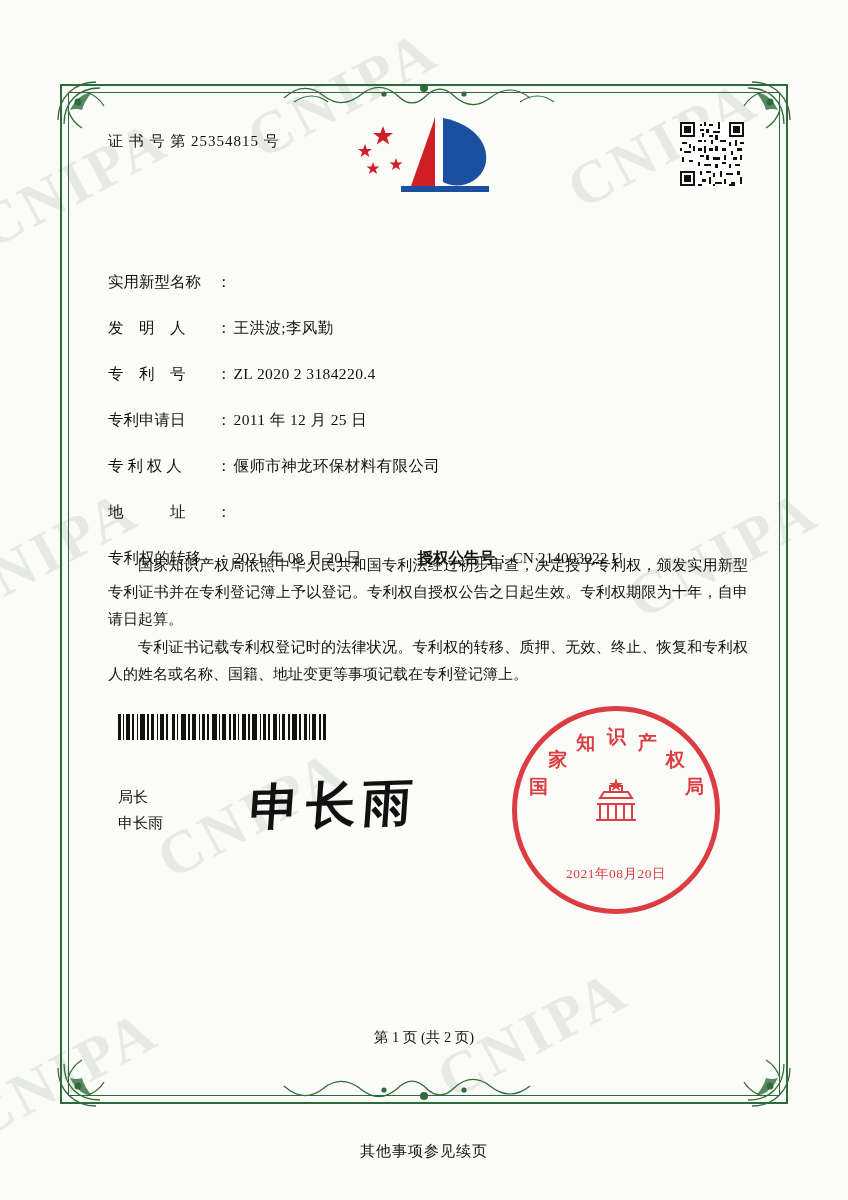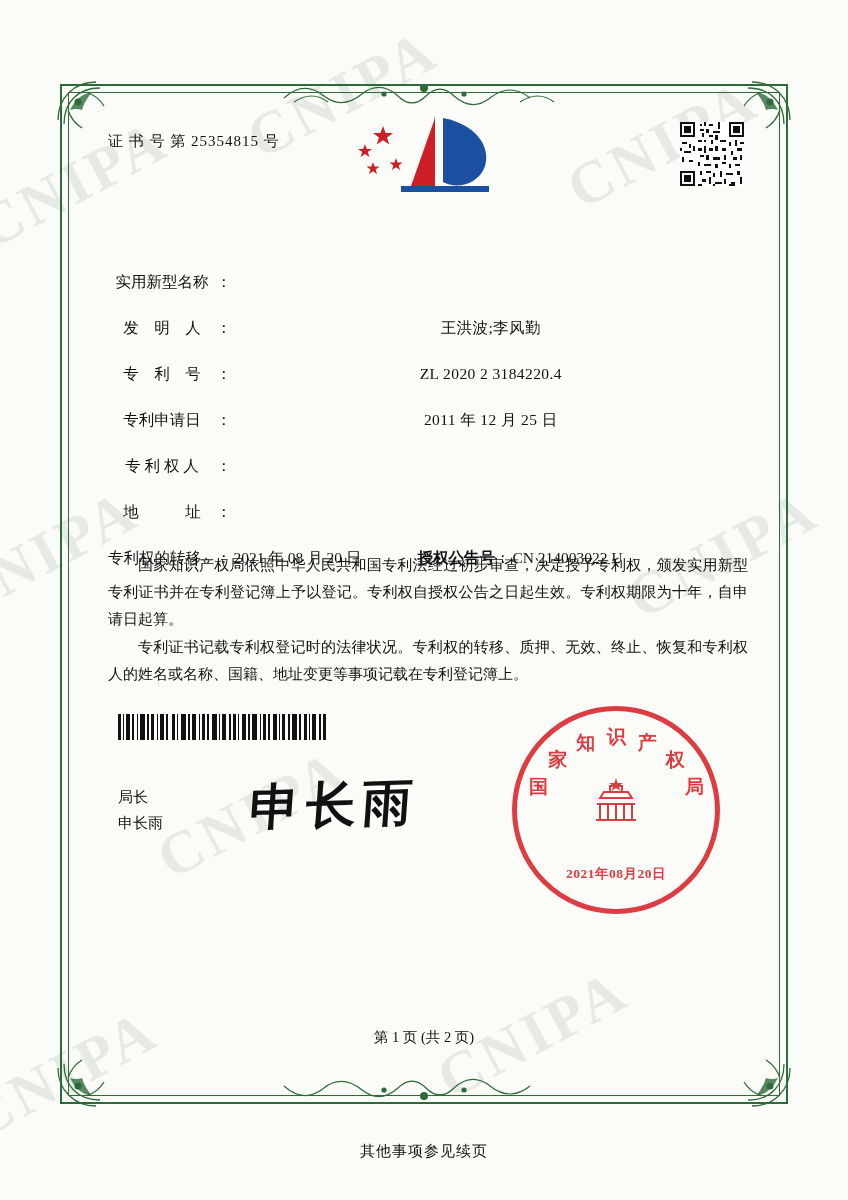--- a/index.html
+++ b/index.html
@@ -77,7 +77,7 @@
   .frow{
     display:flex;align-items:baseline;
     margin-bottom:25px;
-    font-size:15.5px;color:#111;text-align:center;
+    font-size:15.5px;color:#111;
   }
   .flabel{
     width:108px;flex:none;

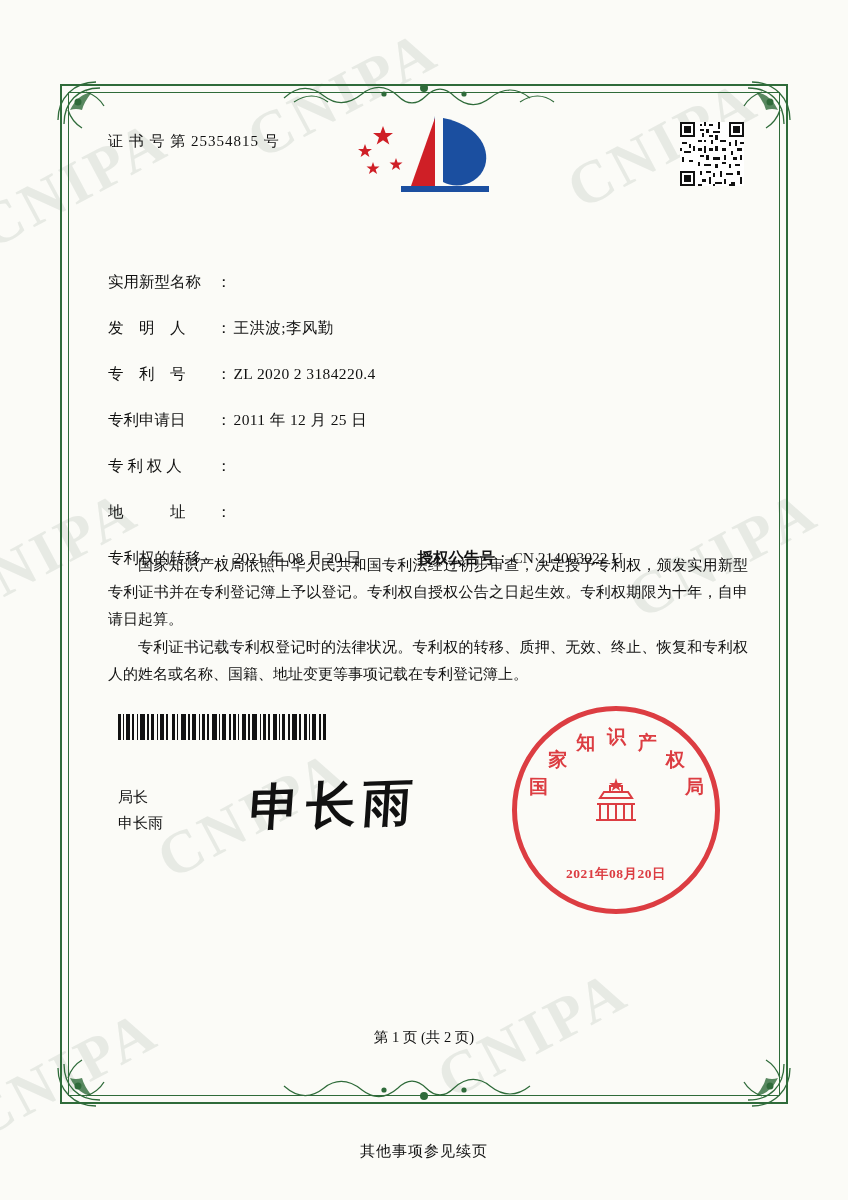--- a/index.html
+++ b/index.html
@@ -374,6 +374,7 @@
     <div class="frow">
       <span class="flabel">专 利 权 人</span>
       <span class="fcolon">：</span>
+      <span class="fvalue">偃师市神龙环保材料有限公司</span>
     </div>
     <div class="frow">
       <span class="flabel">地　　　址</span>

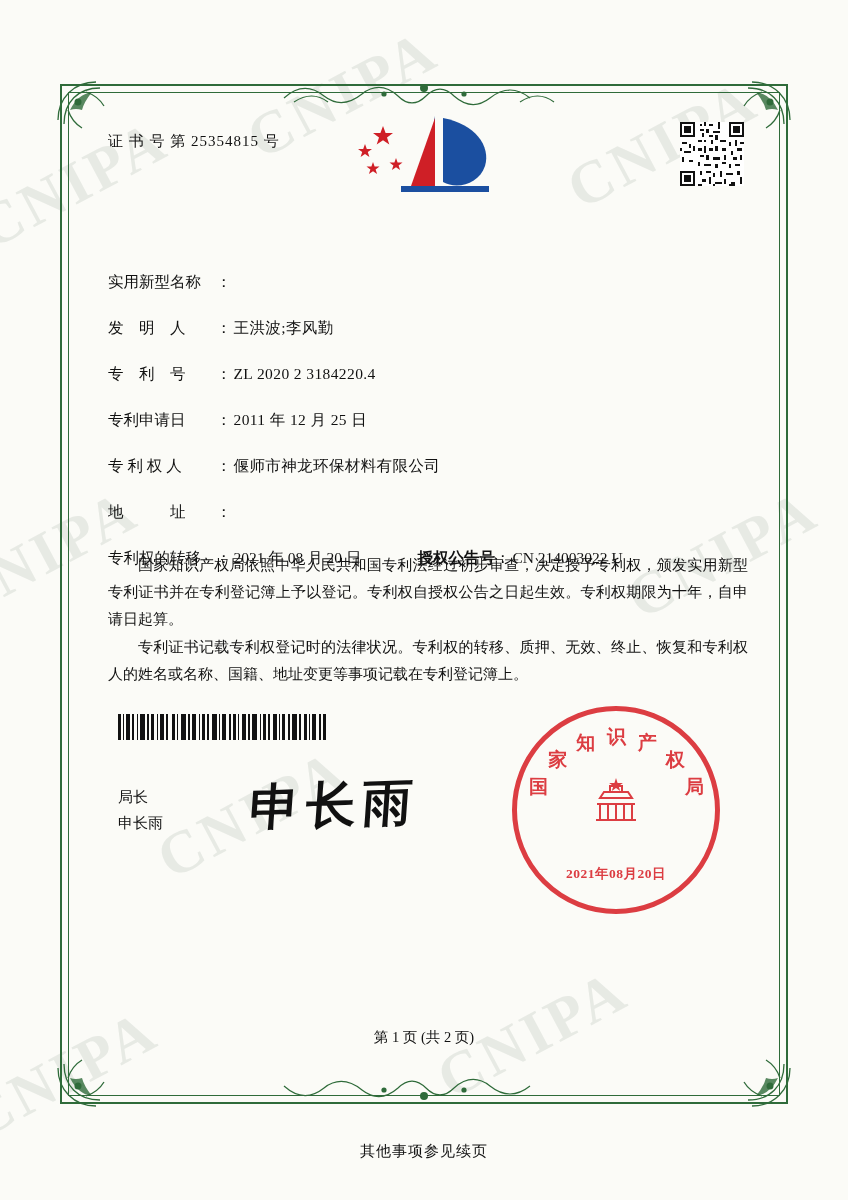--- a/index.html
+++ b/index.html
@@ -142,7 +142,7 @@
   }
   .seal-date{
     position:absolute;left:0;right:0;bottom:26px;text-align:center;
-    font-size:13.5px;font-weight:700;letter-spacing:.5px;
+    font-size:13.5px;font-weight:400;letter-spacing:.5px;
   }
 
   

